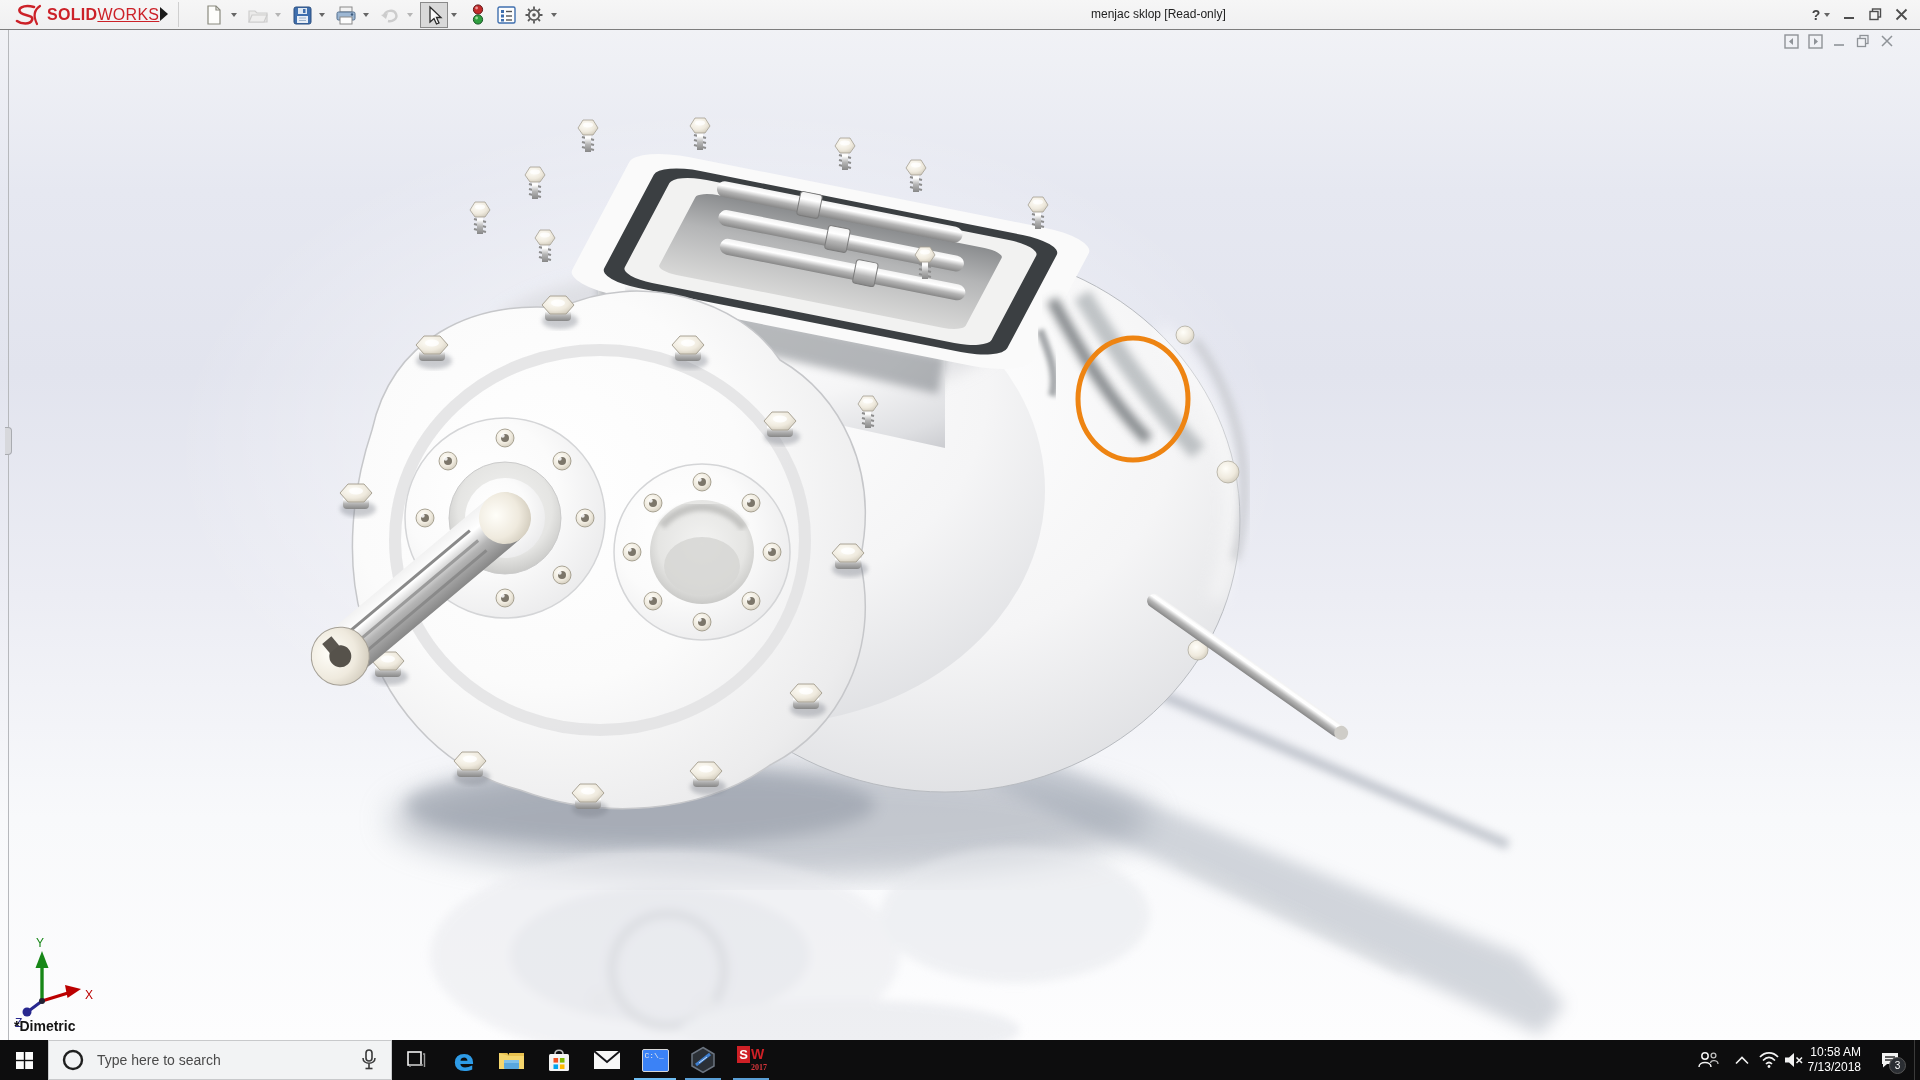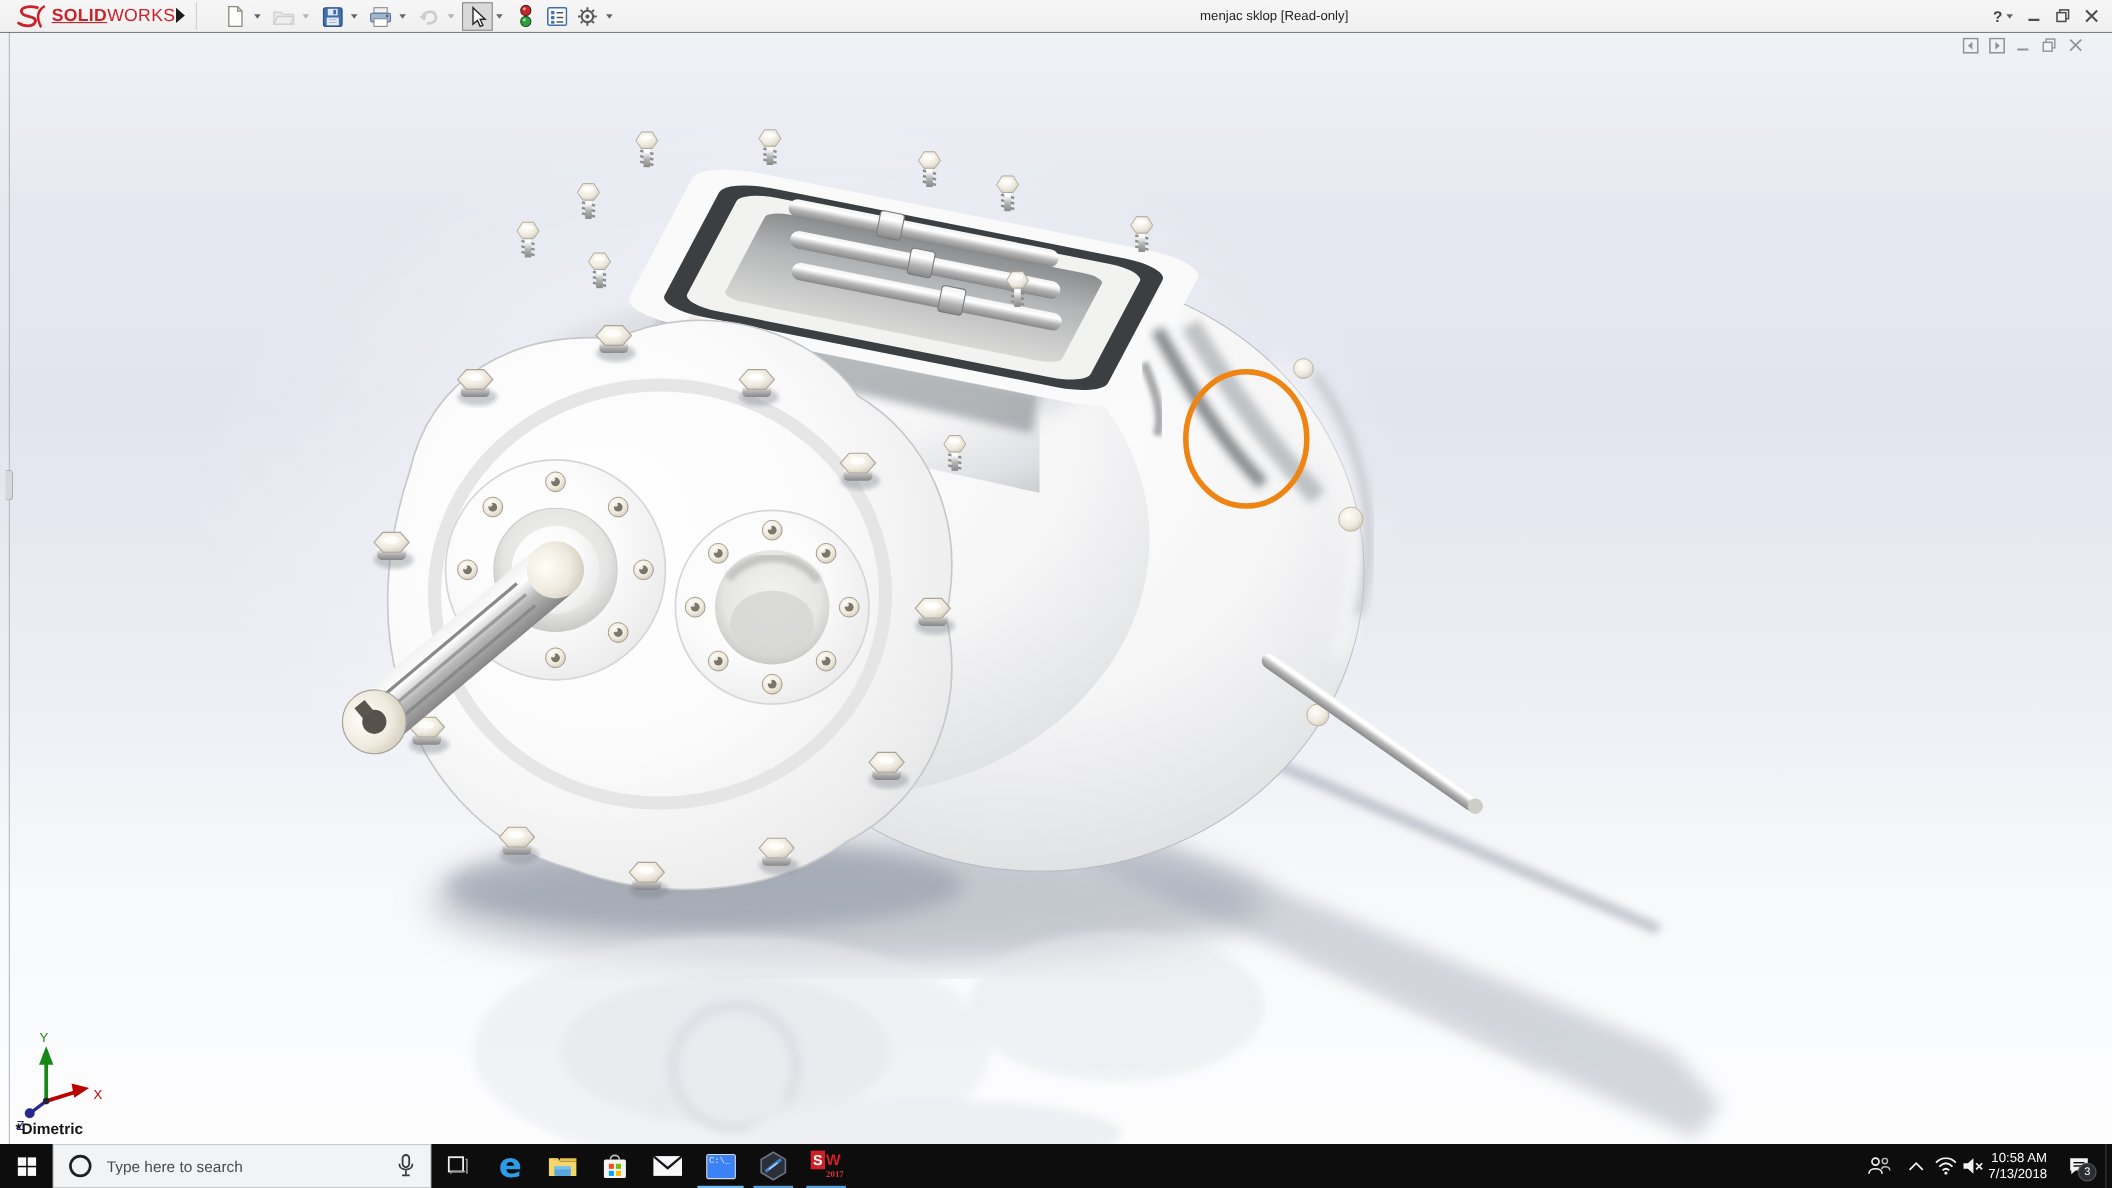--- a/index.html
+++ b/index.html
@@ -12,7 +12,7 @@
     border-bottom:1px solid #7d7d7d;z-index:40;}
   .brand{left:14px;top:3px;height:23px;display:flex;align-items:center;gap:3px;}
   .brand-text{font-size:16px;color:#cc2128;letter-spacing:.3px;}
-  .brand-text b{font-weight:700;text-decoration:underline;}
+  .brand-text b{font-weight:700;}
   .brand-text span{font-weight:300;}
   .flyout{left:160px;top:7px;width:0;height:0;border-left:8px solid #1b1b1b;
     border-top:7px solid transparent;border-bottom:7px solid transparent;cursor:pointer;}

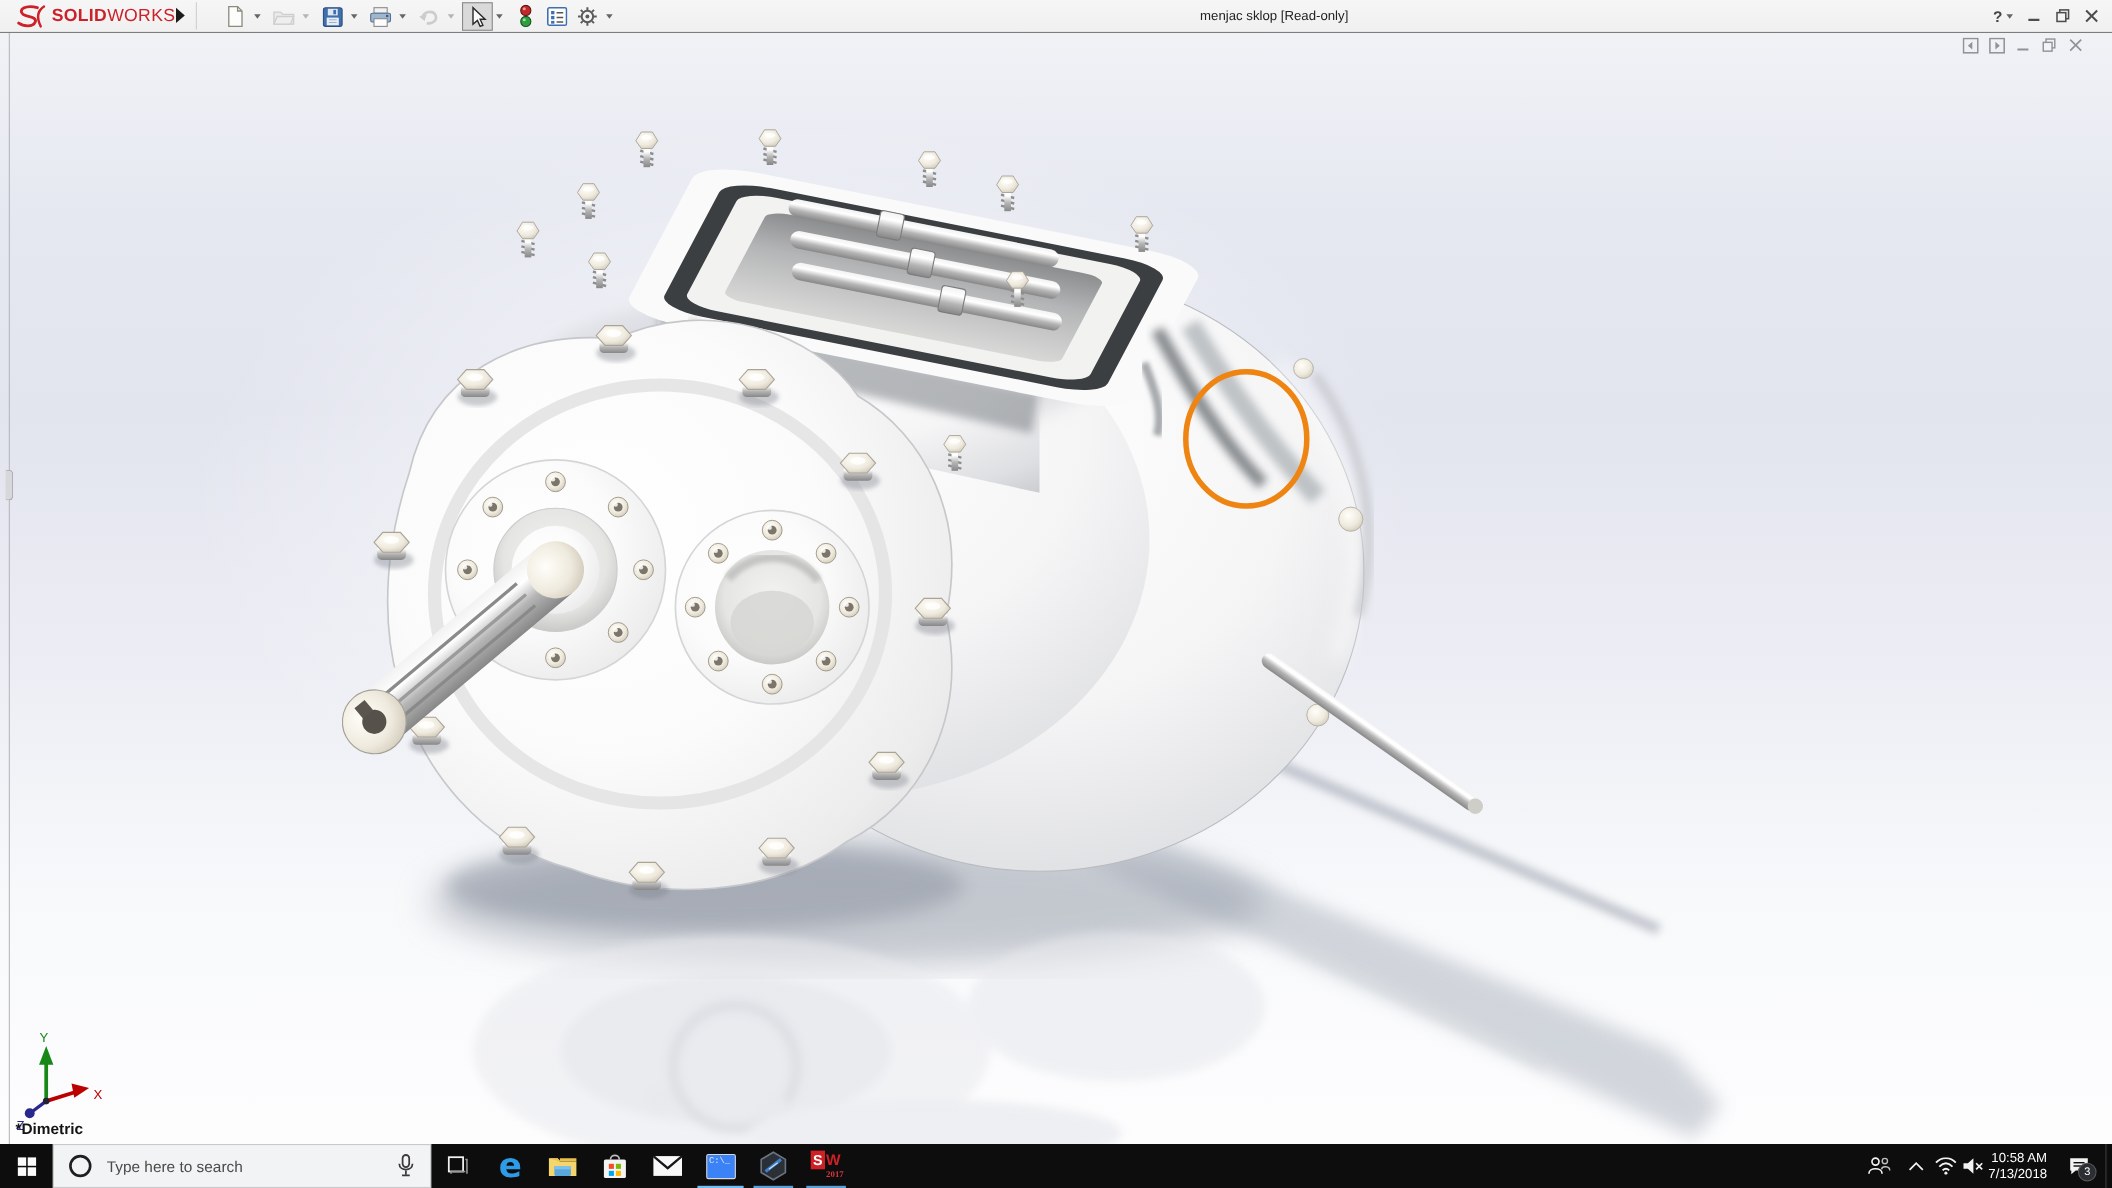--- a/index.html
+++ b/index.html
@@ -13,7 +13,7 @@
   .brand{left:14px;top:3px;height:23px;display:flex;align-items:center;gap:3px;}
   .brand-text{font-size:16px;color:#cc2128;letter-spacing:.3px;}
   .brand-text b{font-weight:700;}
-  .brand-text span{font-weight:300;}
+  .brand-text span{font-weight:300;text-decoration:underline;}
   .flyout{left:160px;top:7px;width:0;height:0;border-left:8px solid #1b1b1b;
     border-top:7px solid transparent;border-bottom:7px solid transparent;cursor:pointer;}
   .tbsep{left:178px;top:2px;width:1px;height:25px;background:#cfcfcf;}

